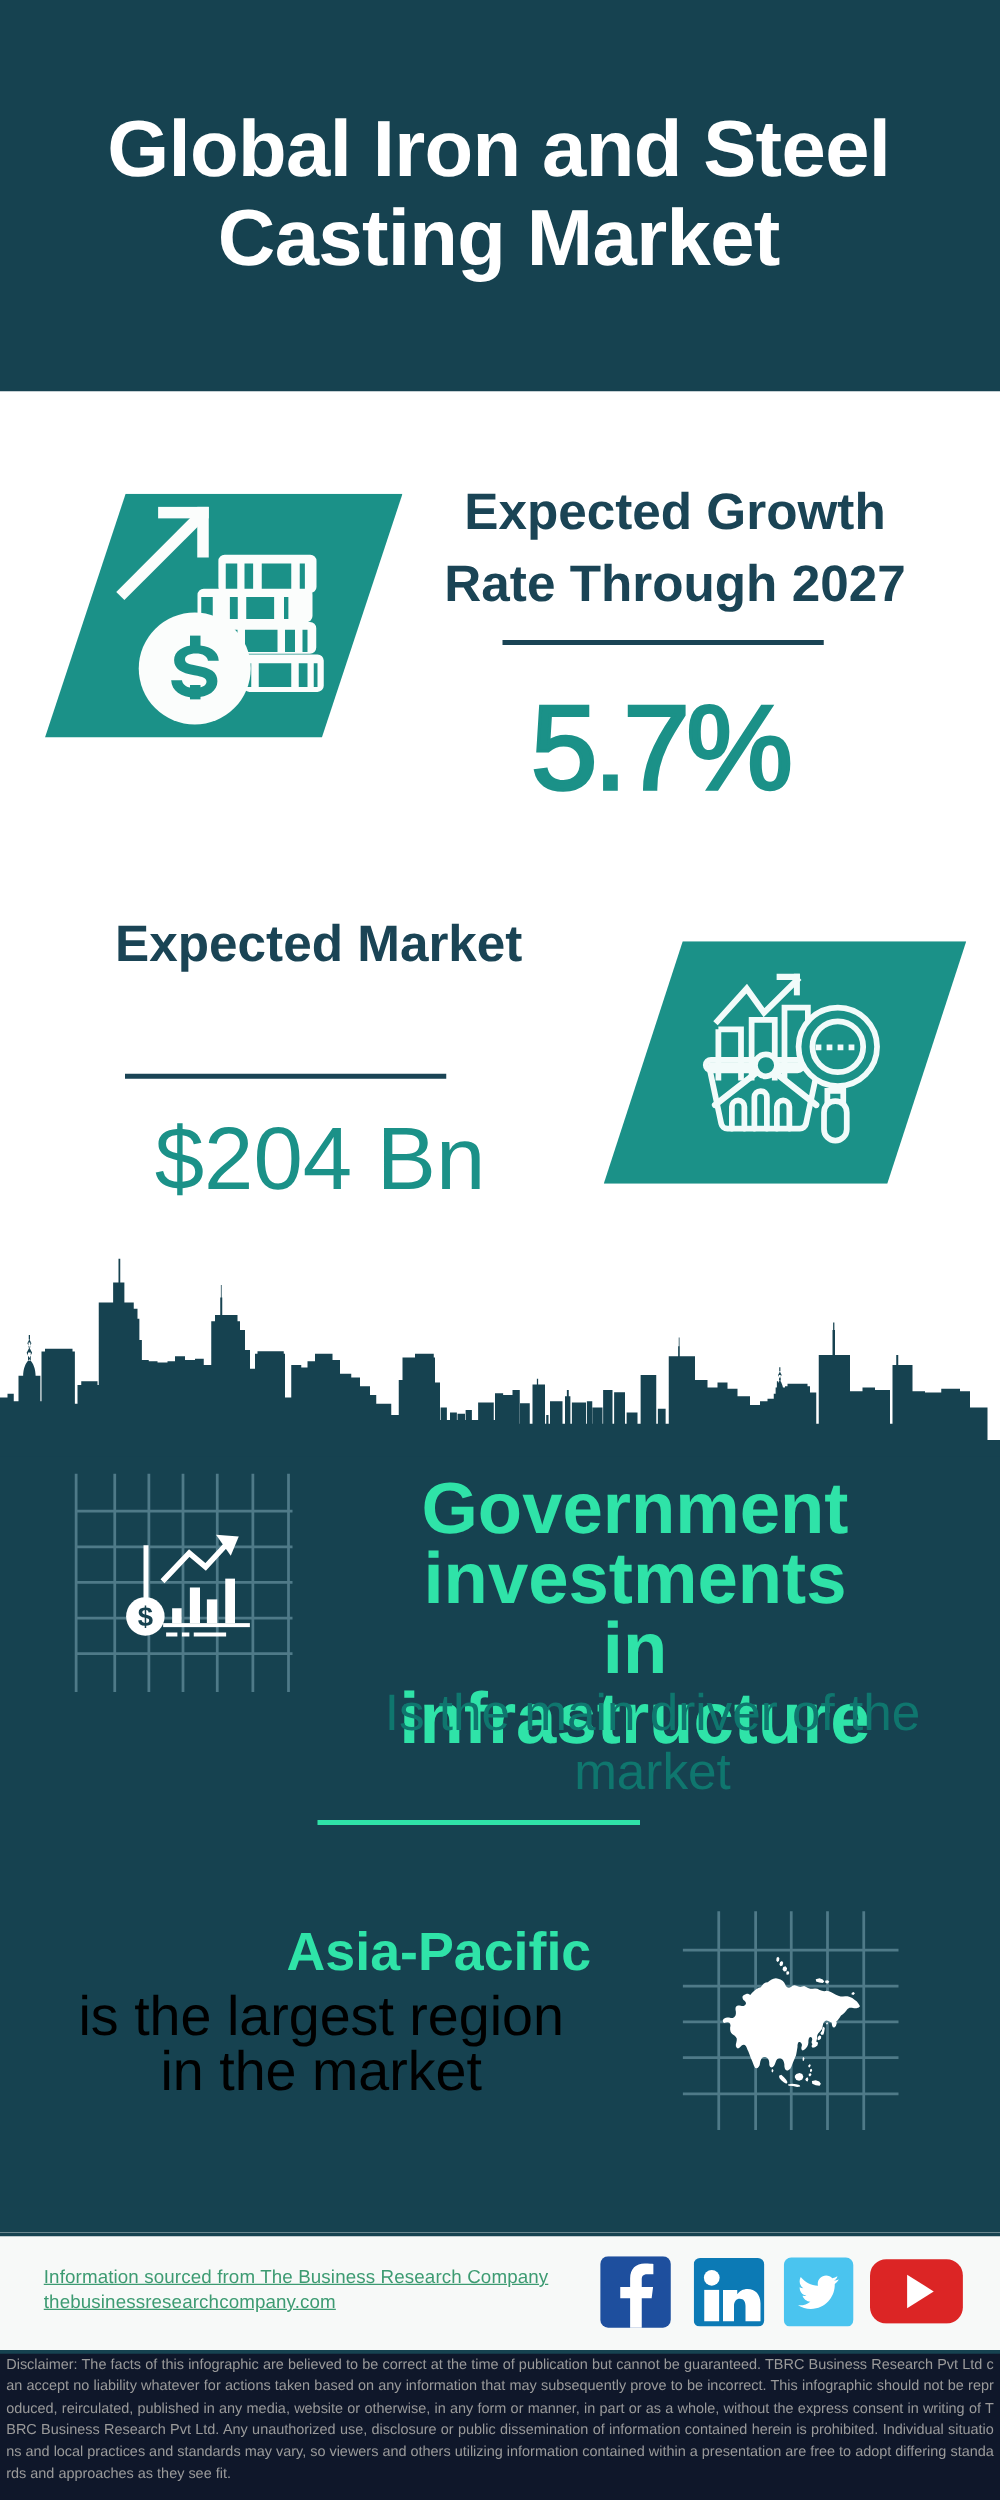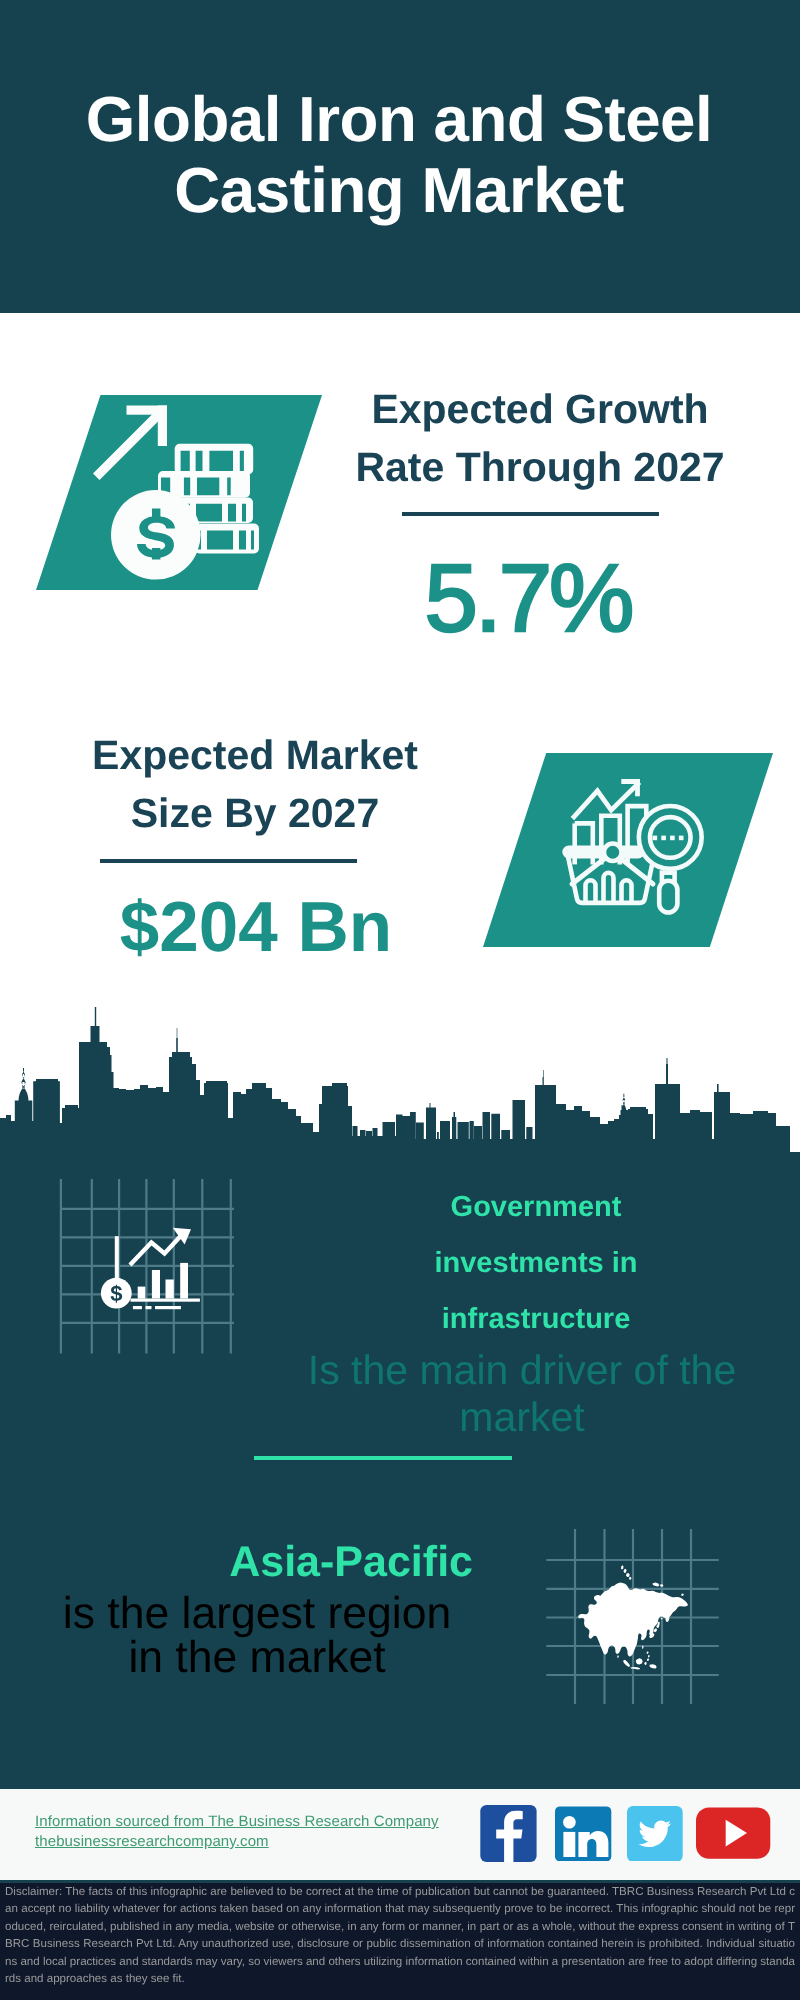--- a/index.html
+++ b/index.html
@@ -77,7 +77,6 @@
 
   <div class="stat2-txt">
     <div>Expected Market</div>
-    <div>Size By 2027</div>
   </div>
   <div class="rule2"></div>
   <div class="stat2-val">$204 Bn</div>

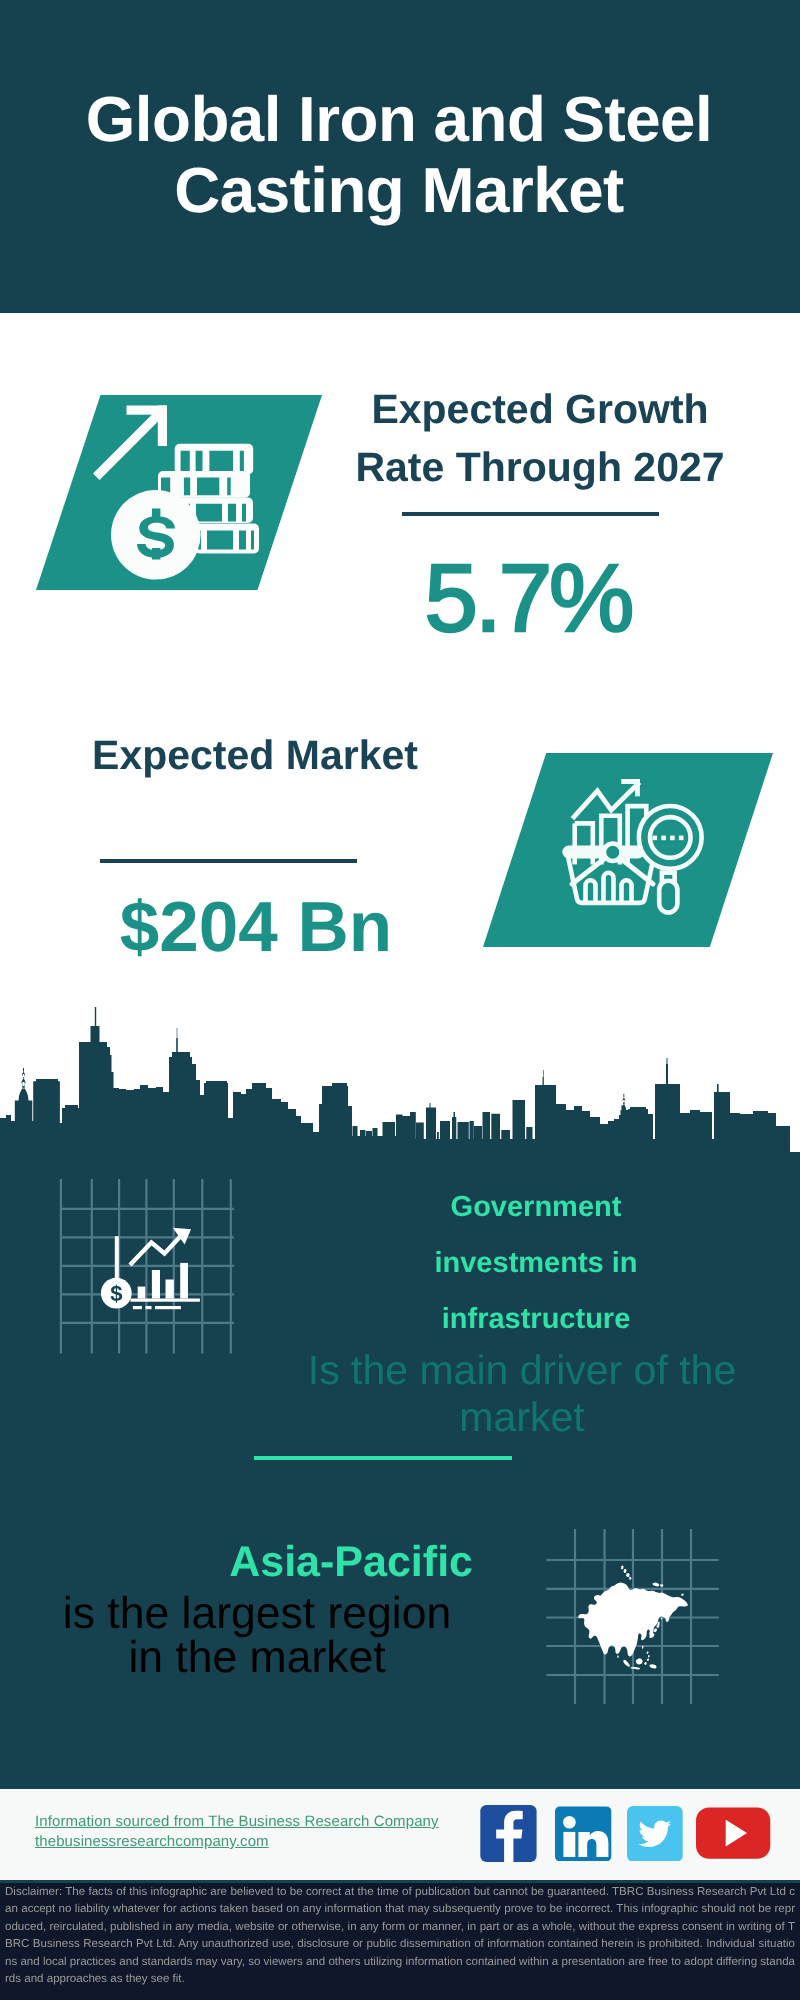--- a/index.html
+++ b/index.html
@@ -23,7 +23,7 @@
     font-size:41px;line-height:58px;font-weight:bold;}
   .rule2{position:absolute;left:100px;top:859px;width:257px;height:4px;background:#1a4455;}
   .stat2-val{position:absolute;left:53px;top:888px;width:406px;text-align:center;color:#1b9188;
-    font-size:71px;line-height:80px;font-weight:bold;}
+    font-size:71px;line-height:80px;font-weight:normal;}
   .icon1-wrap{position:absolute;left:36px;top:395px;width:286px;height:195px;}
   .icon2-wrap{position:absolute;left:483px;top:753px;width:290px;height:194px;}
 

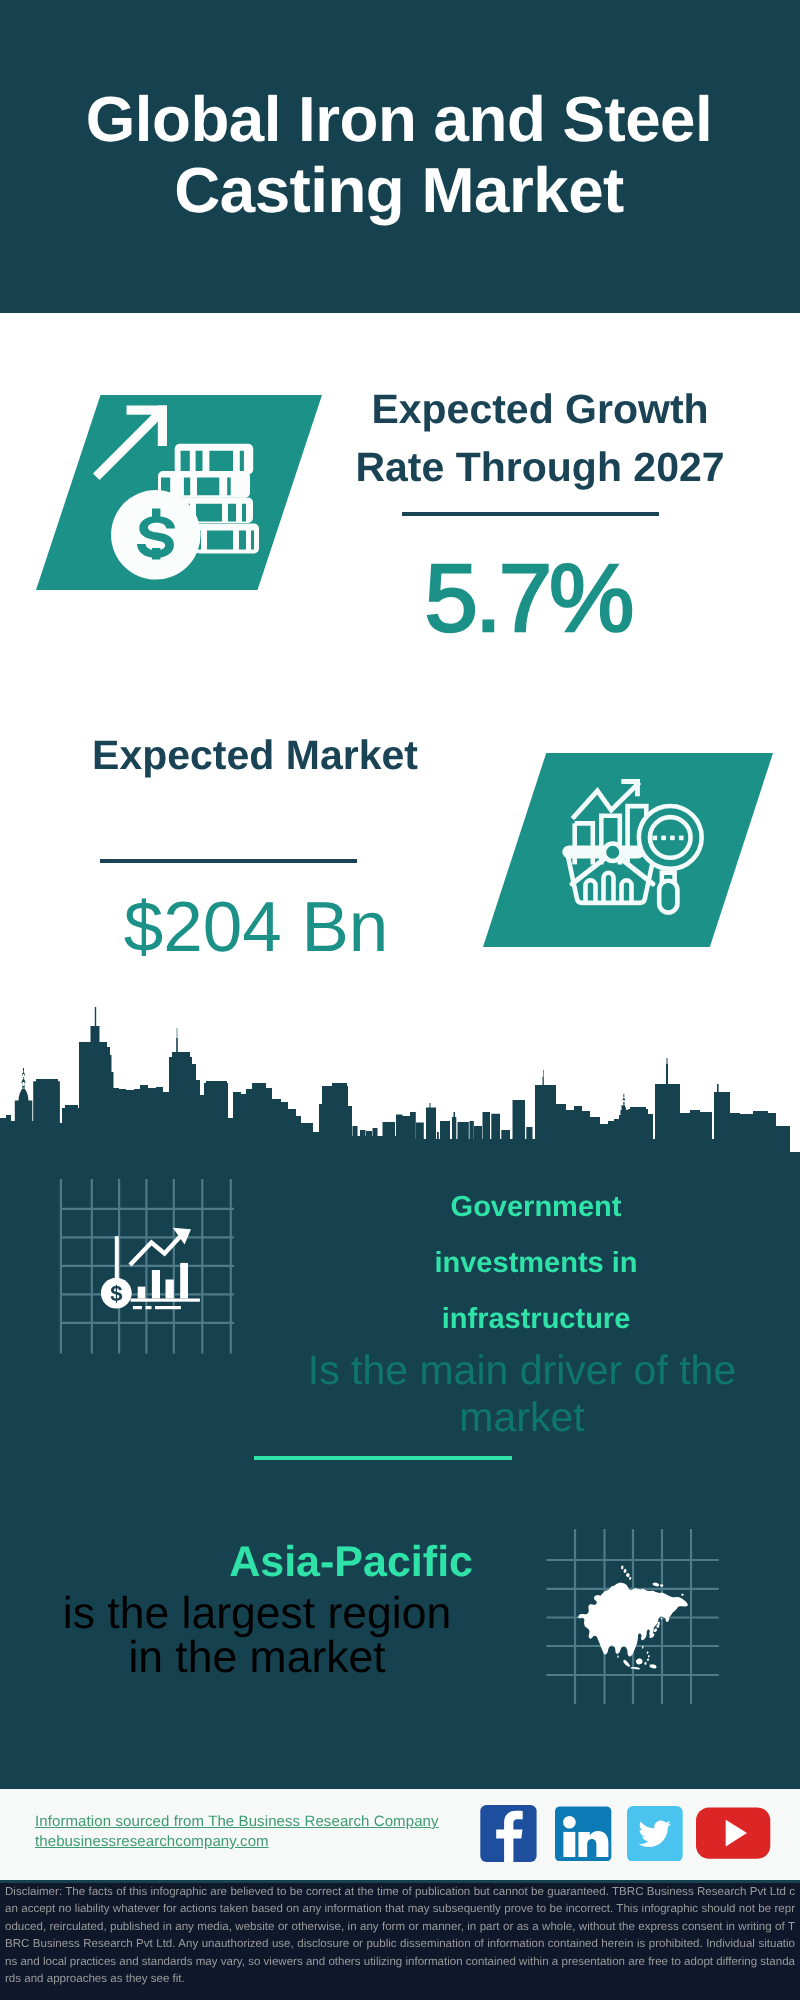--- a/index.html
+++ b/index.html
@@ -29,8 +29,8 @@
 
 
   
-  .ins1-hi{position:absolute;left:336px;top:1179px;width:400px;text-align:center;color:#2fe3a8;
-    font-size:29px;line-height:56px;font-weight:bold;}
+  .ins1-hi{position:absolute;left:308px;top:1179px;width:400px;text-align:center;color:#2fe3a8;
+    font-size:58px;line-height:56px;font-weight:bold;}
   .ins1-tx{position:absolute;left:272px;top:1347px;width:500px;text-align:center;color:#0f766e;
     font-size:41px;line-height:47px;font-weight:normal;white-space:nowrap;}
   .ins1-rule{position:absolute;left:254px;top:1456px;width:258px;height:4px;background:#2fe3a8;}

